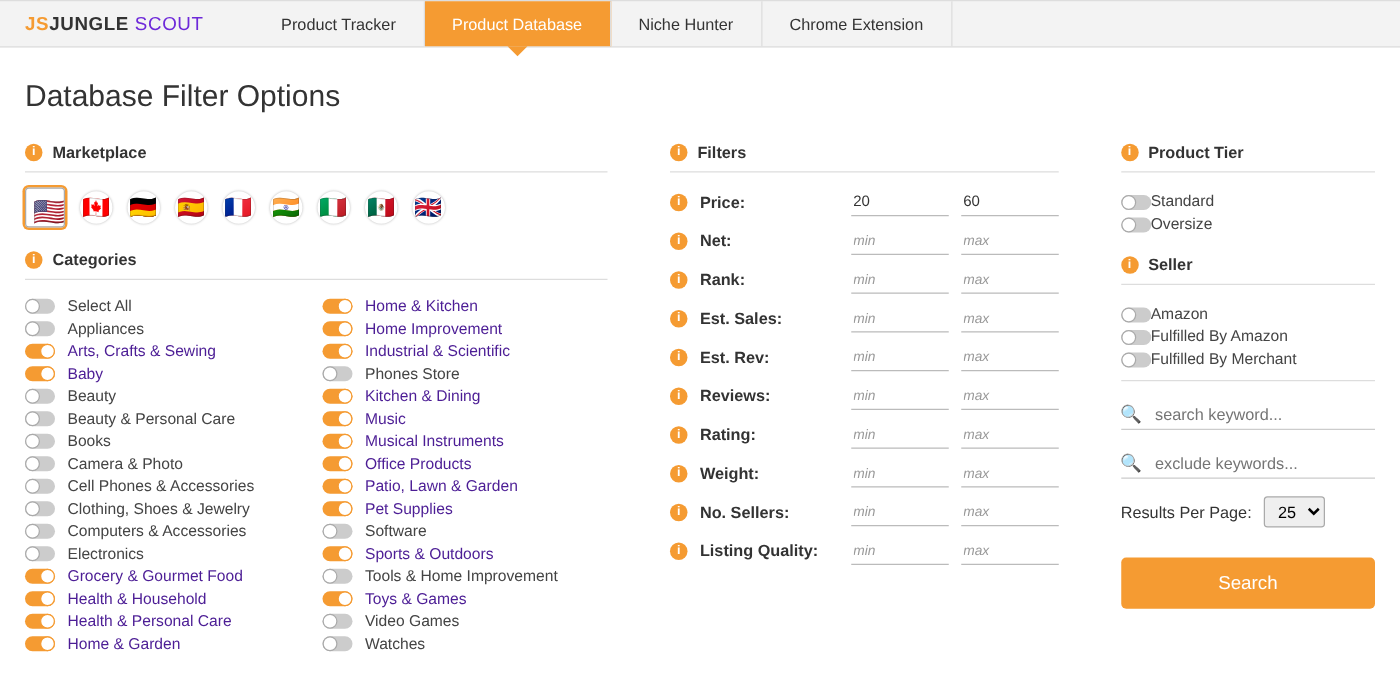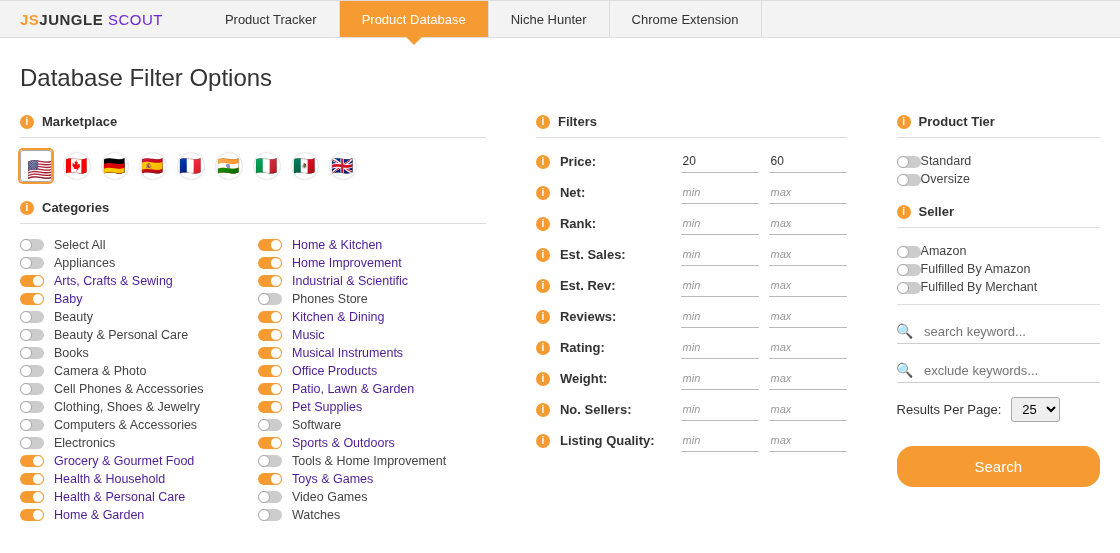--- a/index.html
+++ b/index.html
@@ -42,7 +42,7 @@
 .search-in{border:none;outline:none;font-size:13px;flex:1}
 .rpp{display:flex;align-items:center;gap:10px;font-size:13px;margin-bottom:24px}
 .sel{border:1px solid #aaa;border-radius:3px;padding:3px 6px;font-size:13px}
-.search-btn{width:100%;padding:12px;background:#f59b32;color:#fff;border:none;border-radius:16px;font-size:15px;cursor:pointer}
+.search-btn{width:100%;padding:12px;background:#f59b32;color:#fff;border:none;border-radius:4px;font-size:15px;cursor:pointer}
 .hr{border:none;border-top:1px solid #ddd;margin:10px 0 14px}
 </style>
 </head>

